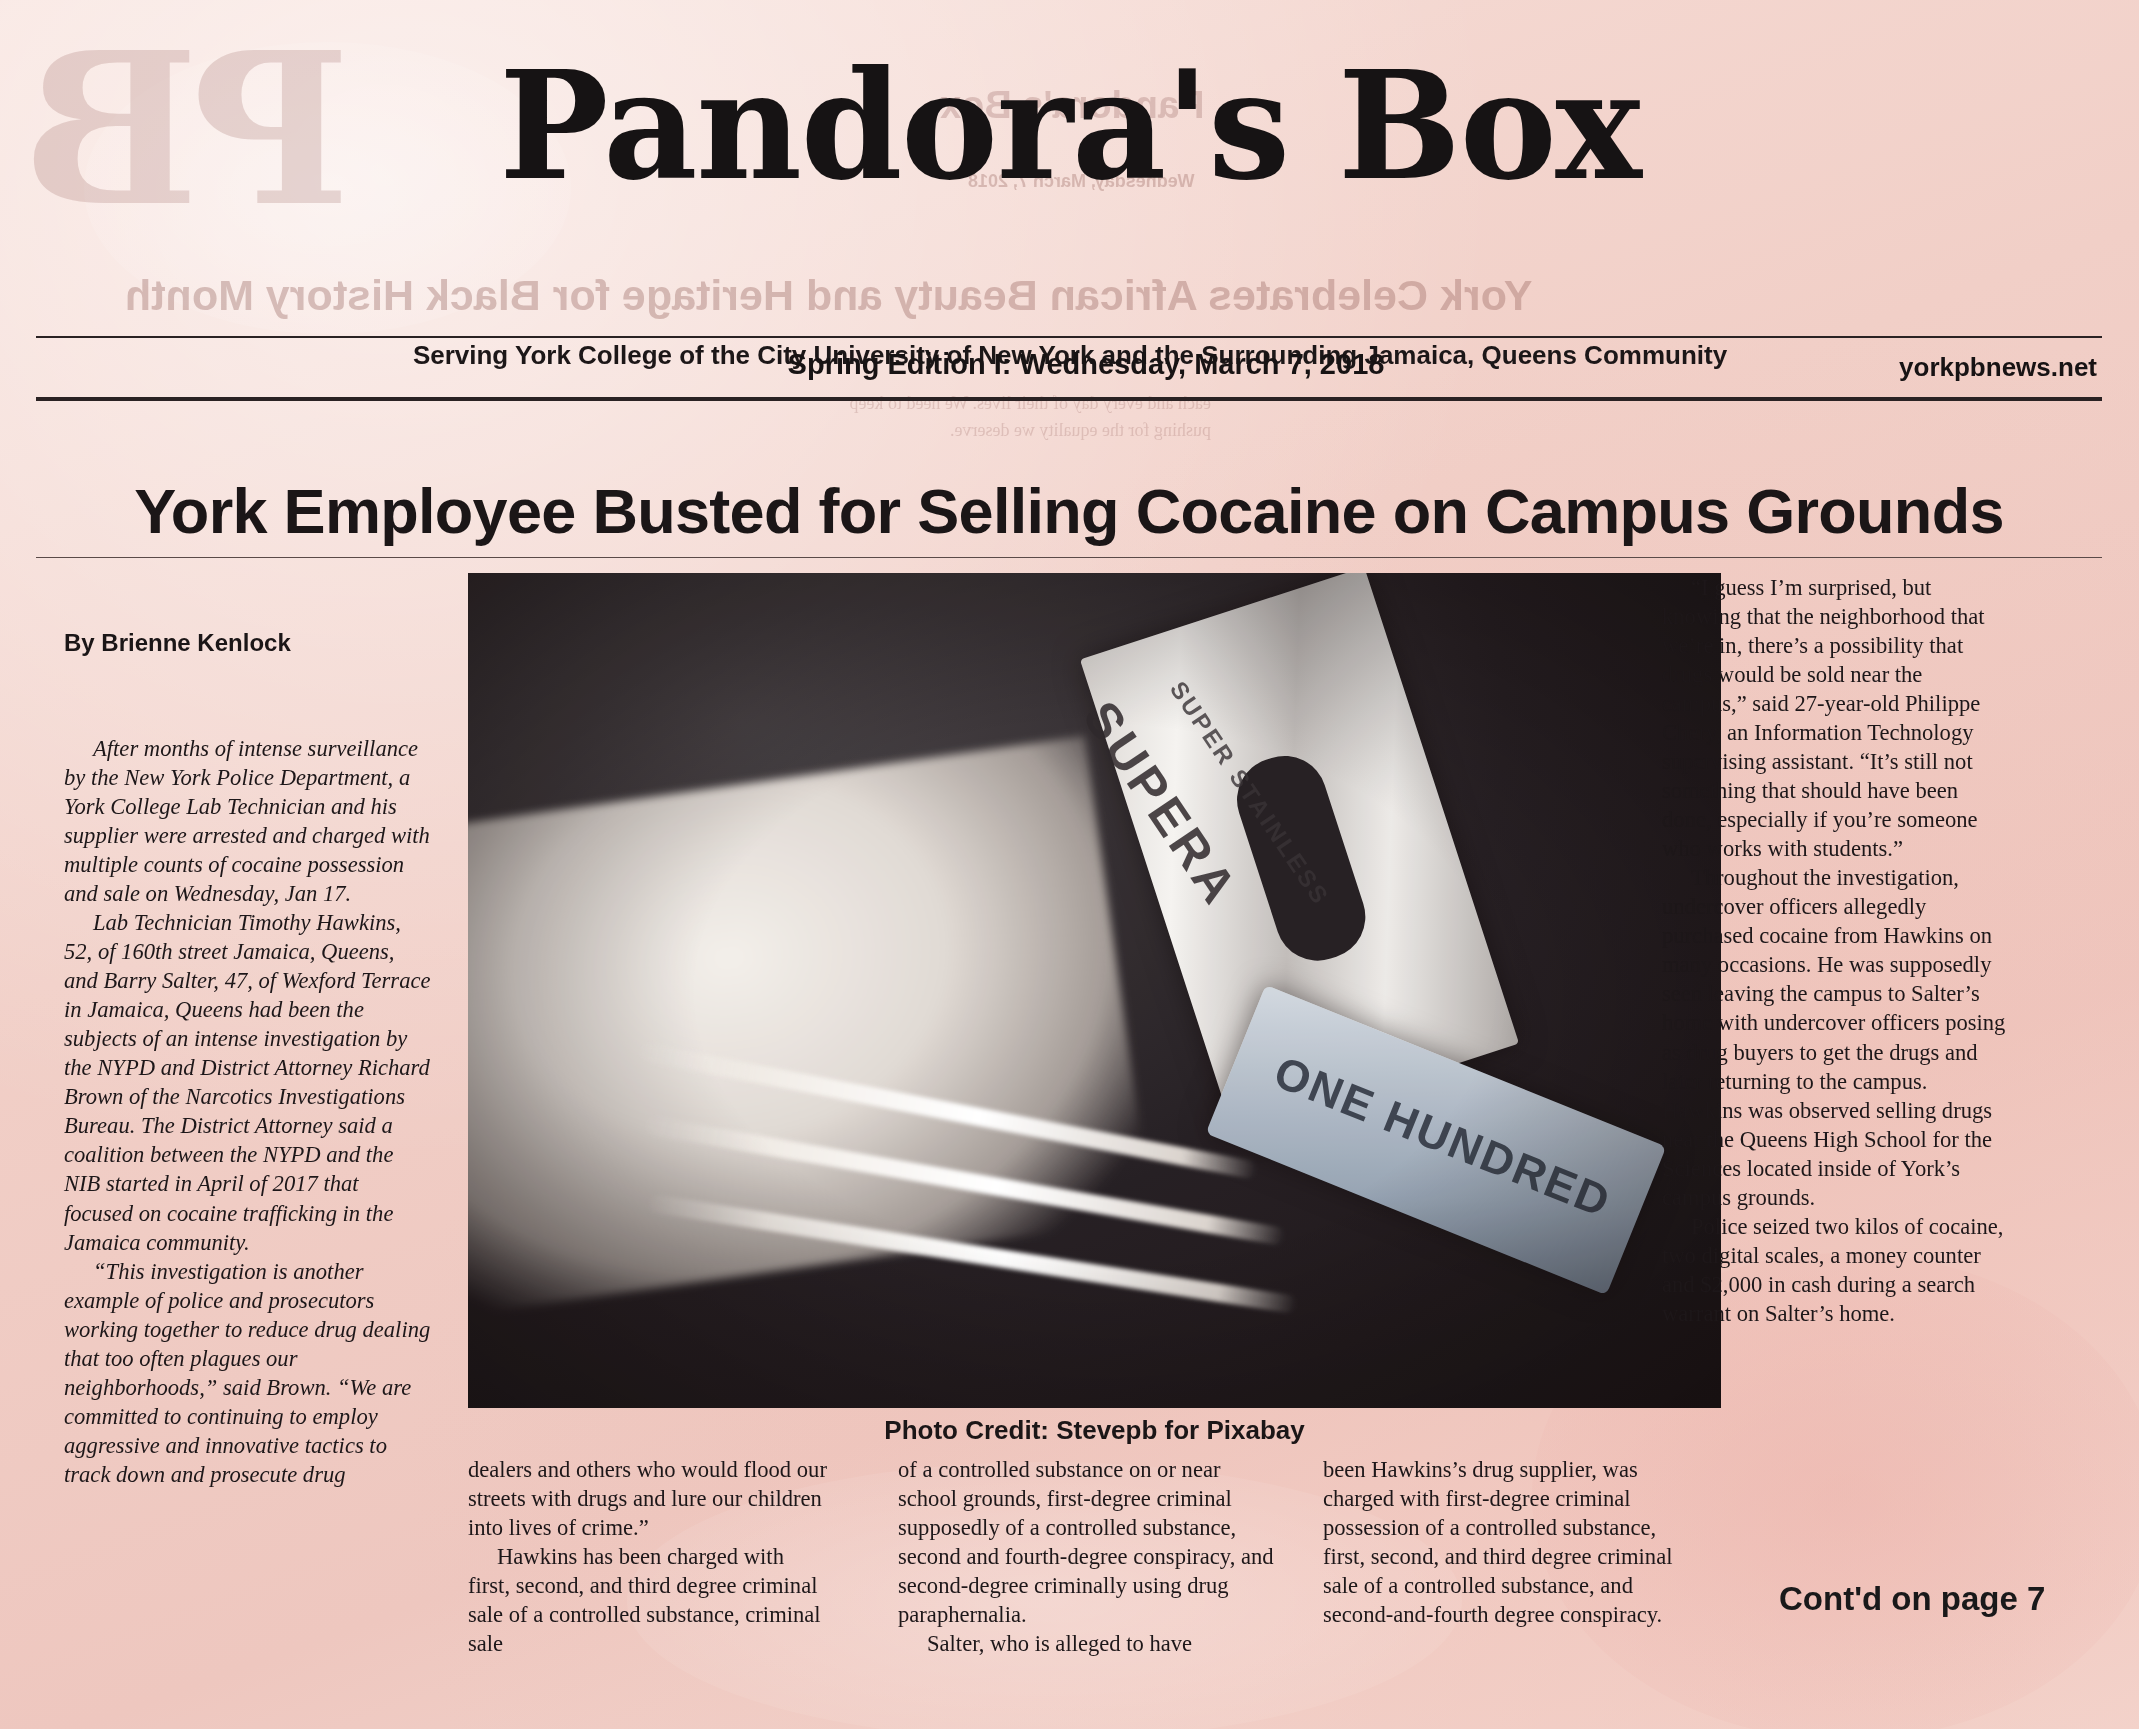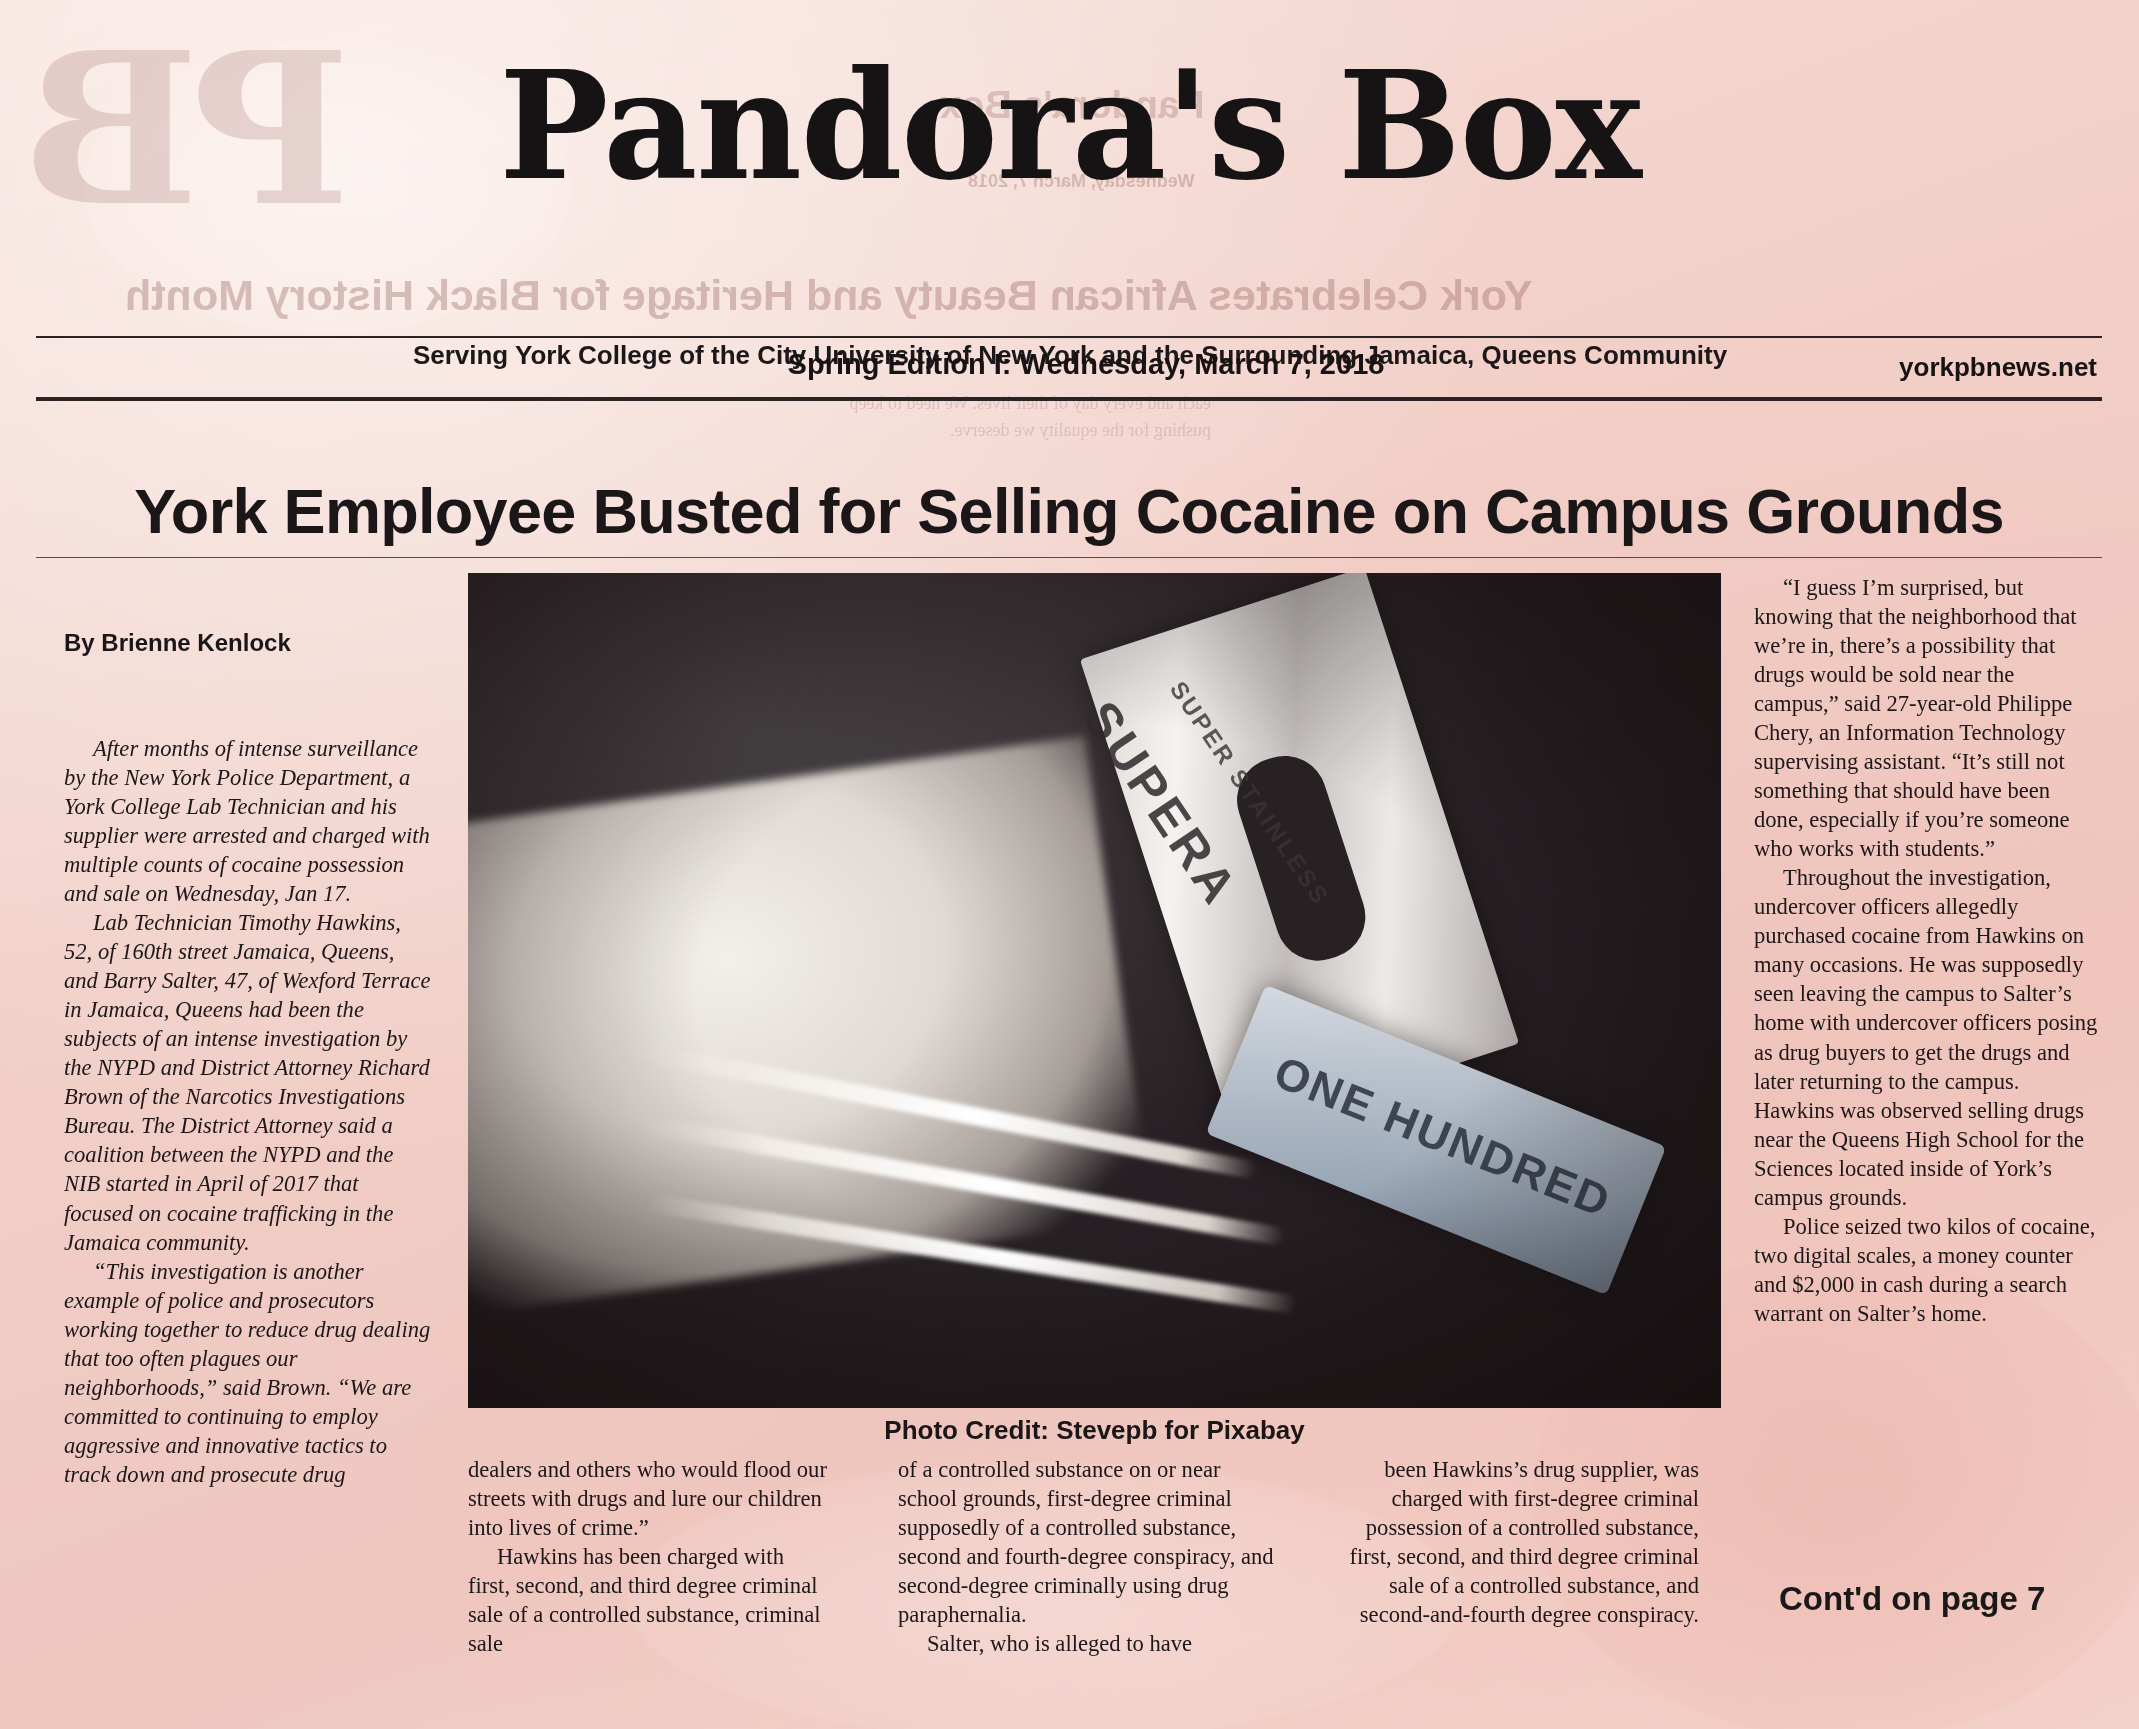--- a/index.html
+++ b/index.html
@@ -243,7 +243,7 @@
 
   
   #col-right {
-    left: 1754px;
+    left: 1662px;
     top: 573px;
     width: 348px;
   }

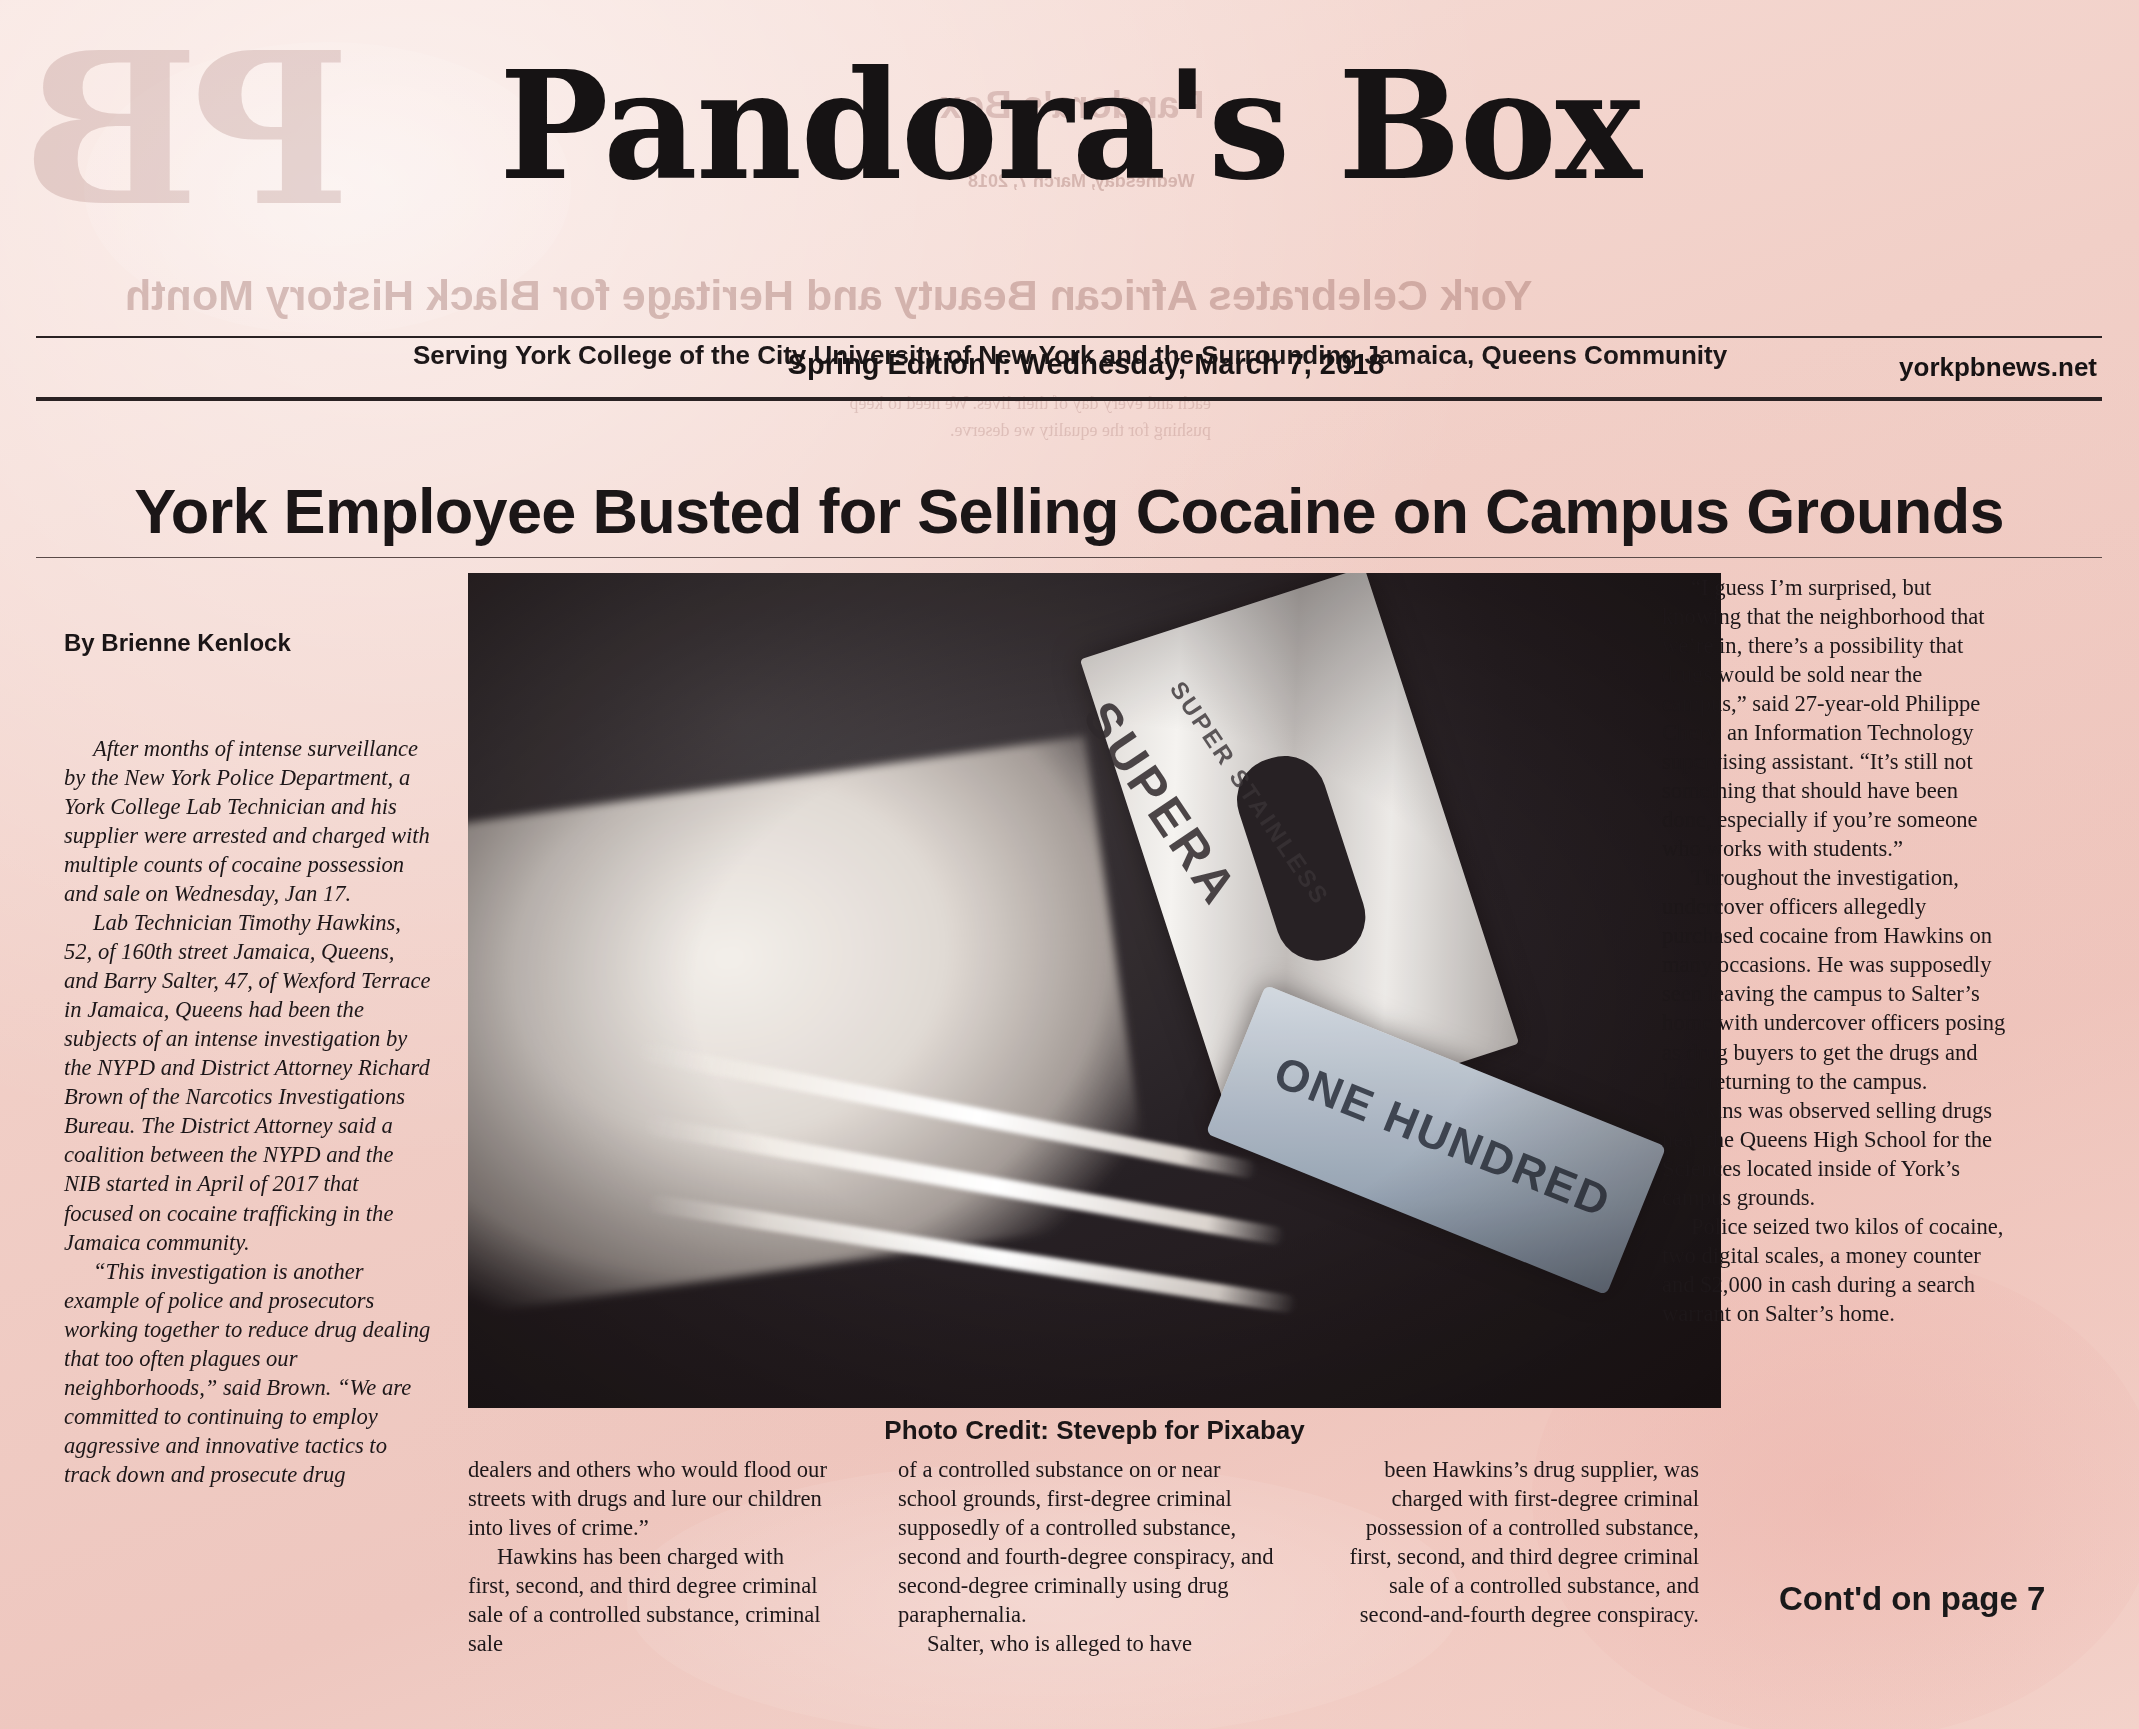--- a/index.html
+++ b/index.html
@@ -239,7 +239,7 @@
   
   #col-b1 { left: 468px;  top: 1455px; width: 362px; }
   #col-b2 { left: 898px; top: 1455px; width: 376px; }
-  #col-b3 { left: 1323px; top: 1455px; width: 376px; text-align: right; }
+  #col-b3 { left: 1323px; top: 1455px; width: 376px; }
 
   
   #col-right {

